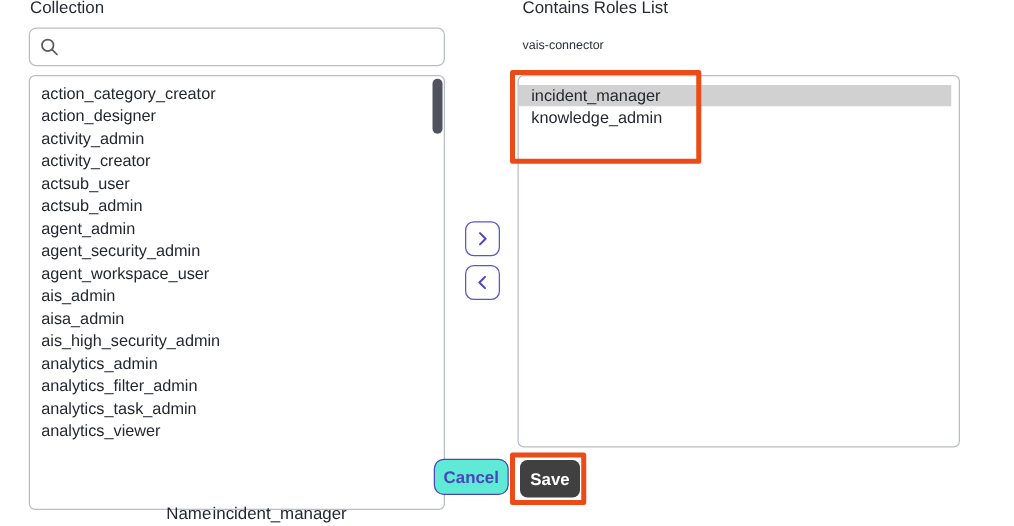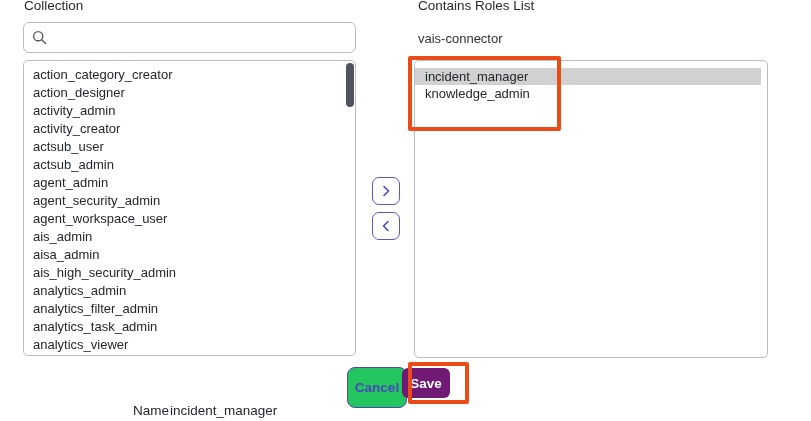--- a/index.html
+++ b/index.html
@@ -11,7 +11,7 @@
     text-decoration:underline;
   }
   .panel-label { position:absolute; font-size:13.5px; color:#262a31; }
-  .group-name { position:absolute; font-size:13px; color:#2b303a; }
+  .group-name { position:absolute; font-size:10px; color:#2b303a; }
 
   
   .search-box {

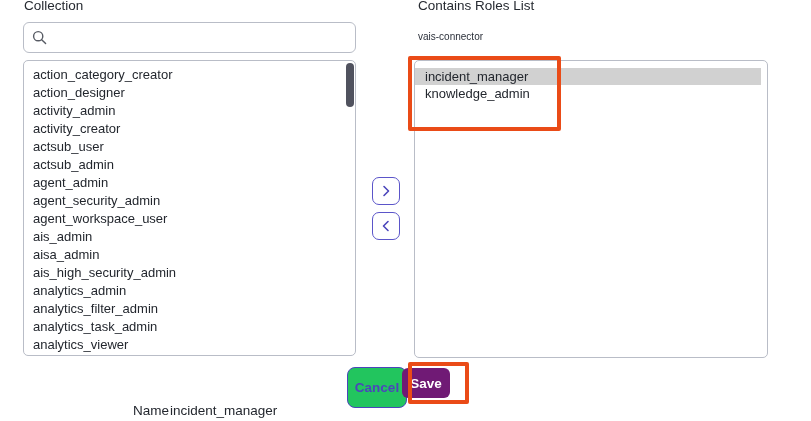--- a/index.html
+++ b/index.html
@@ -31,7 +31,7 @@
     position:absolute; background:#fff; border:1px solid #b9bdc7;
     border-radius:5px; overflow:hidden; font-size:13px;
   }
-  .list-left  { left:23px;  top:60px; width:333px; height:296px; padding:5px 14px 0 9px; line-height:18px; }
+  .list-left  { left:23px;  top:60px; width:333px; height:348px; padding:5px 14px 0 9px; line-height:18px; }
   .list-right { left:414px; top:60px; width:354px; height:298px; padding:7px 0 0 0; line-height:17.4px; }
   .list-left  .list-item { white-space:nowrap; color:#23272e; }
   .list-right .list-item { white-space:nowrap; color:#23272e; padding-left:10px; margin-right:6px; }

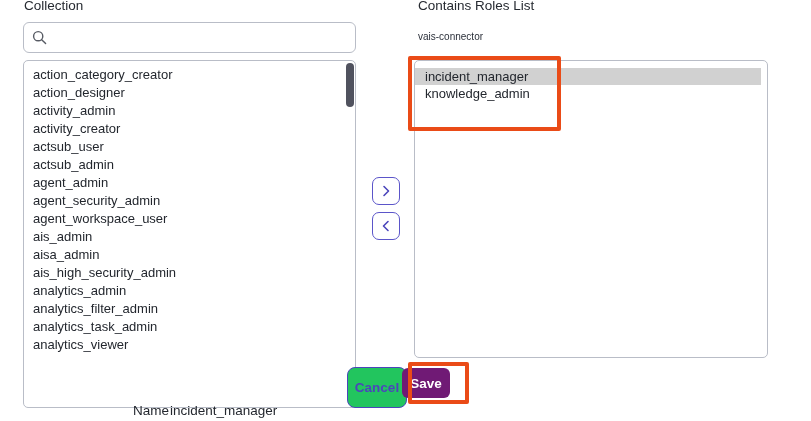--- a/index.html
+++ b/index.html
@@ -59,7 +59,7 @@
     cursor:pointer;
   }
   .btn-cancel {
-    left:347px; top:367px; width:60px; height:41px; background:#22c55e;
+    left:347px; top:367px; width:60px; height:29px; background:#5eead4;
     color:#4b46bb; border:1.5px solid #4b46bb; border-radius:8px;
   }
   .btn-save {

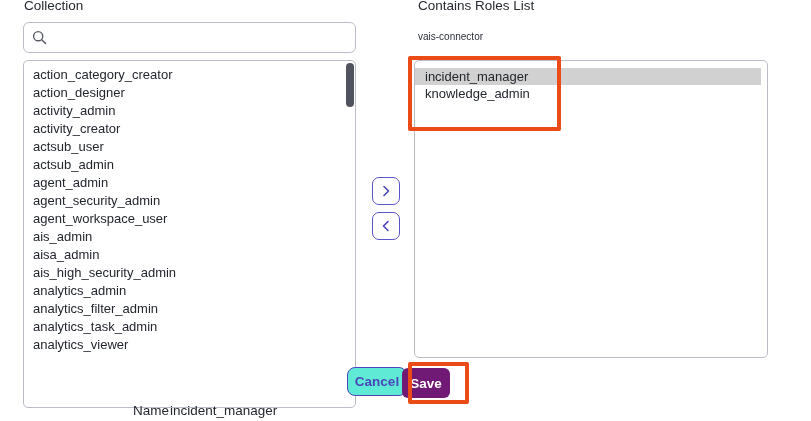--- a/index.html
+++ b/index.html
@@ -63,7 +63,7 @@
     color:#4b46bb; border:1.5px solid #4b46bb; border-radius:8px;
   }
   .btn-save {
-    left:402px; top:368px; width:48px; height:30px; background:#701a75;
+    left:416px; top:368px; width:48px; height:30px; background:#404040;
     color:#ffffff; border:none; border-radius:6px;
   }
 

